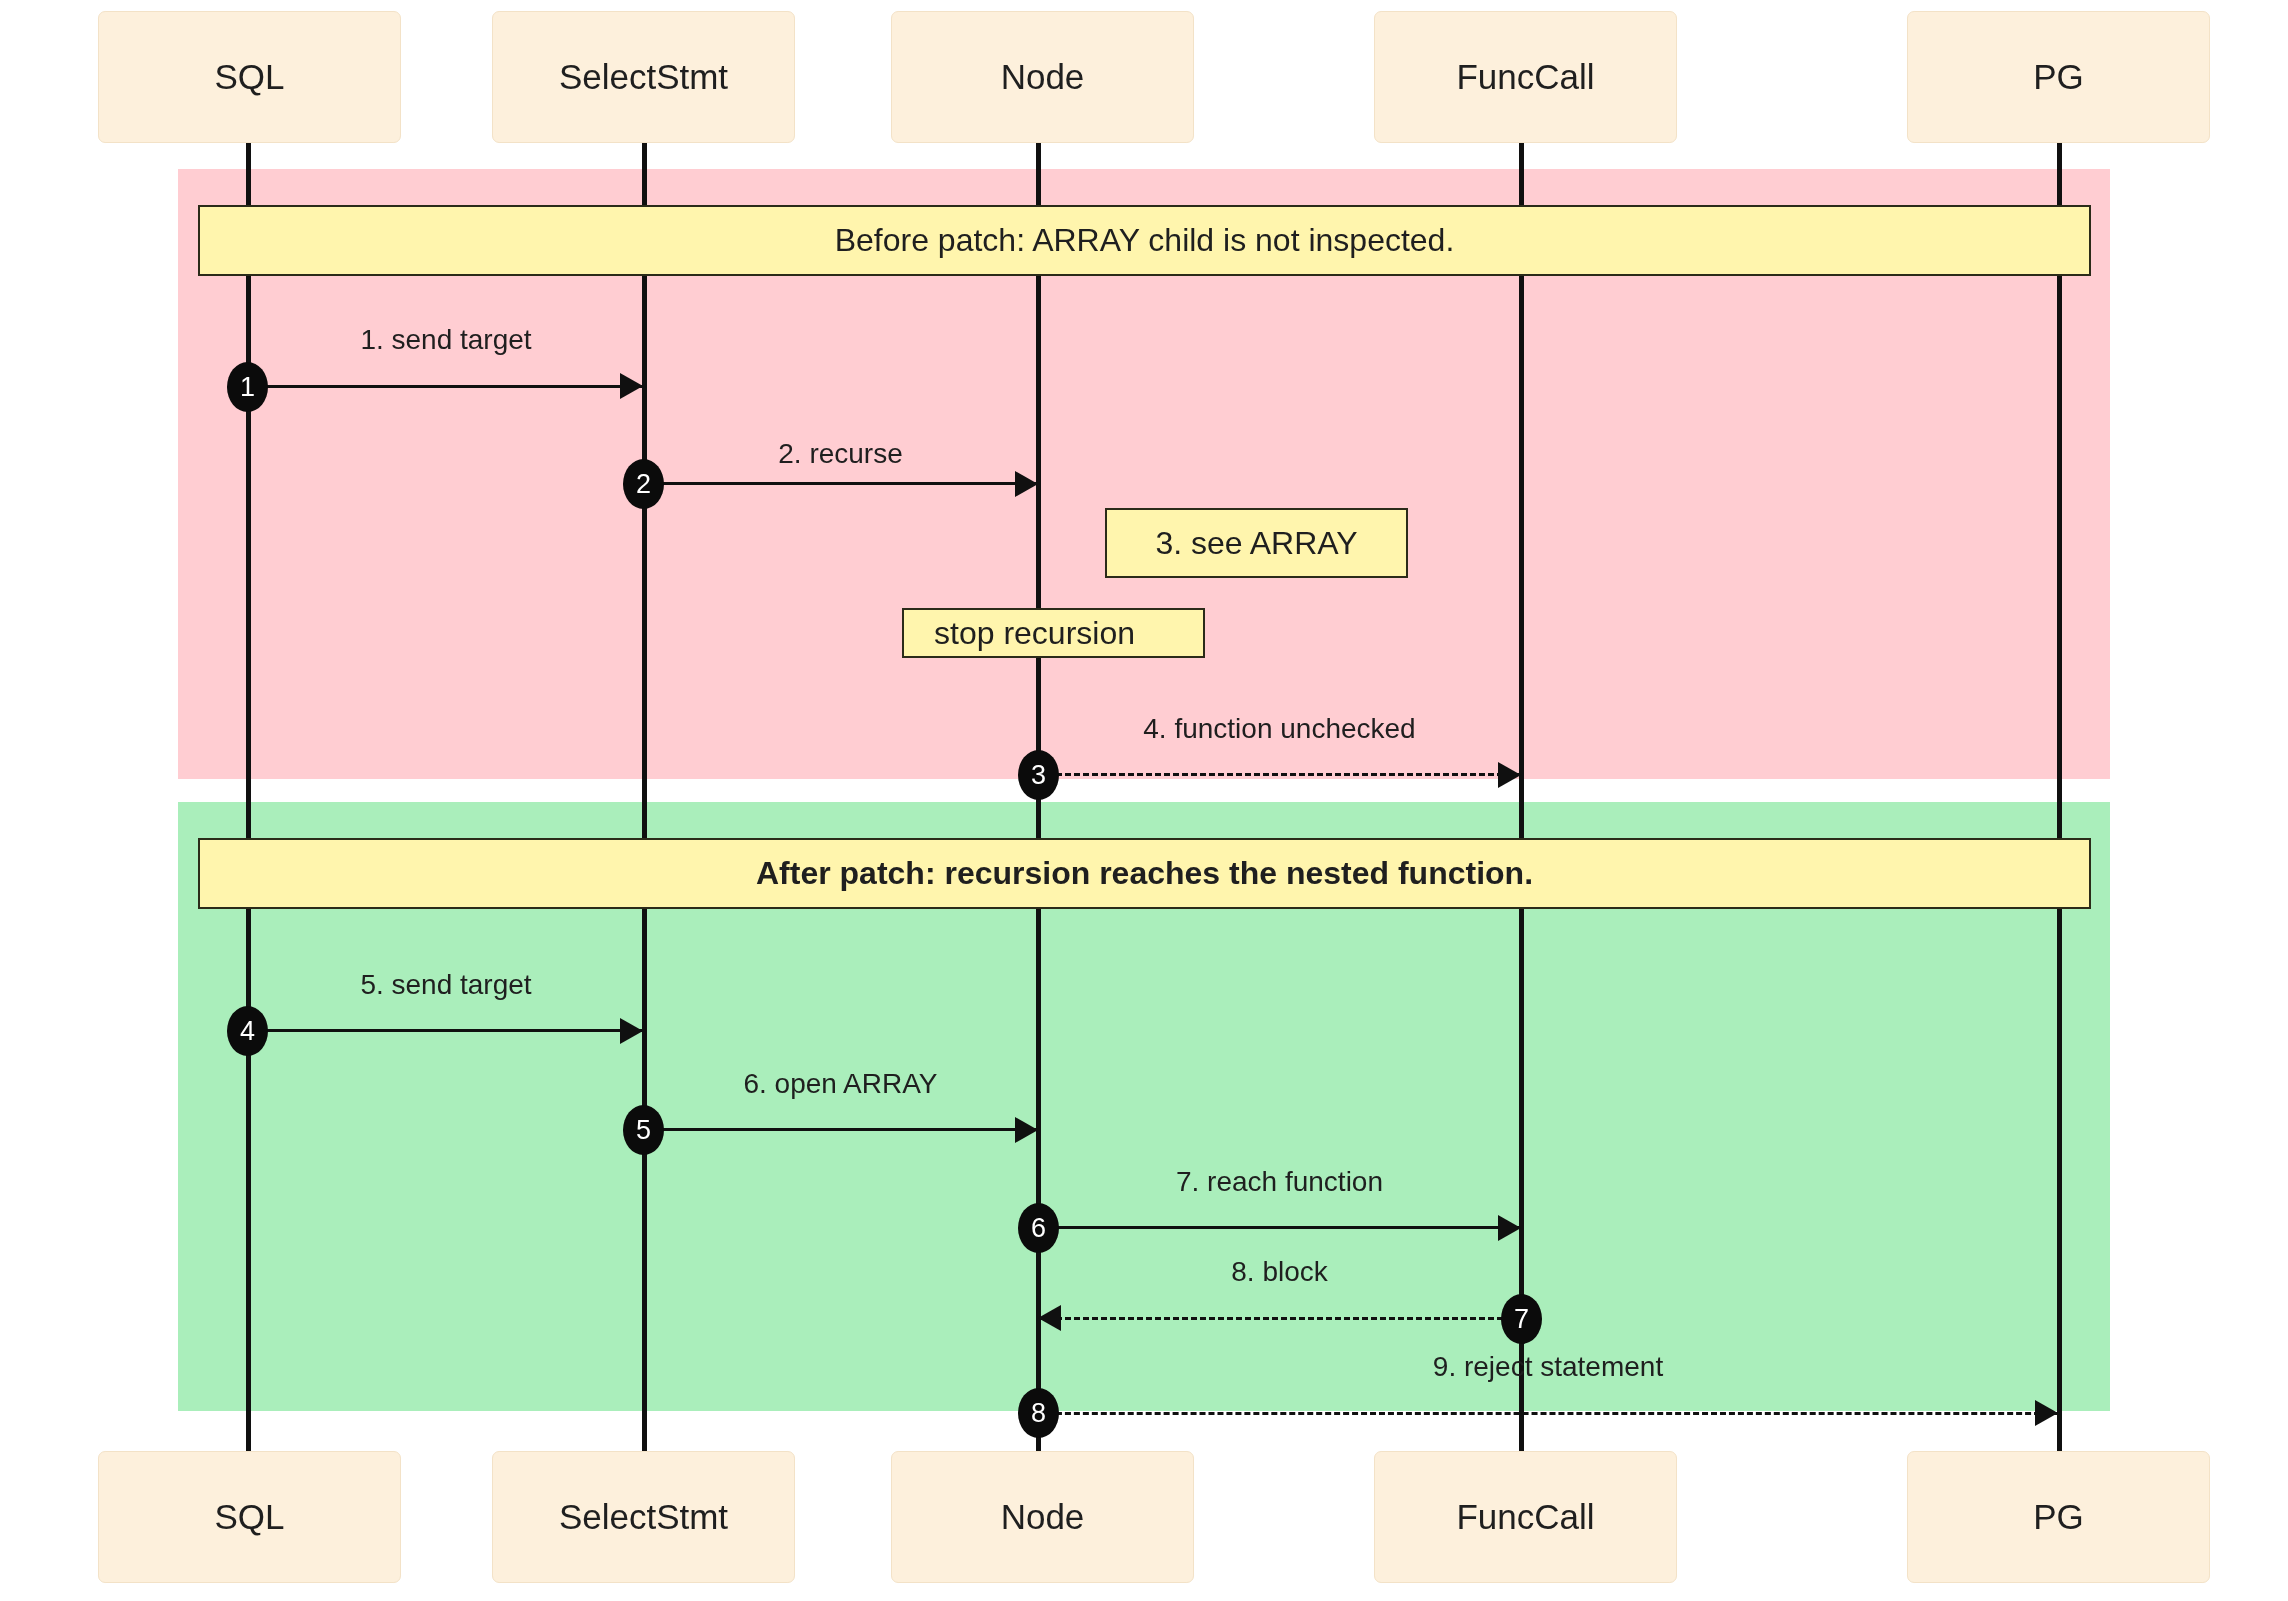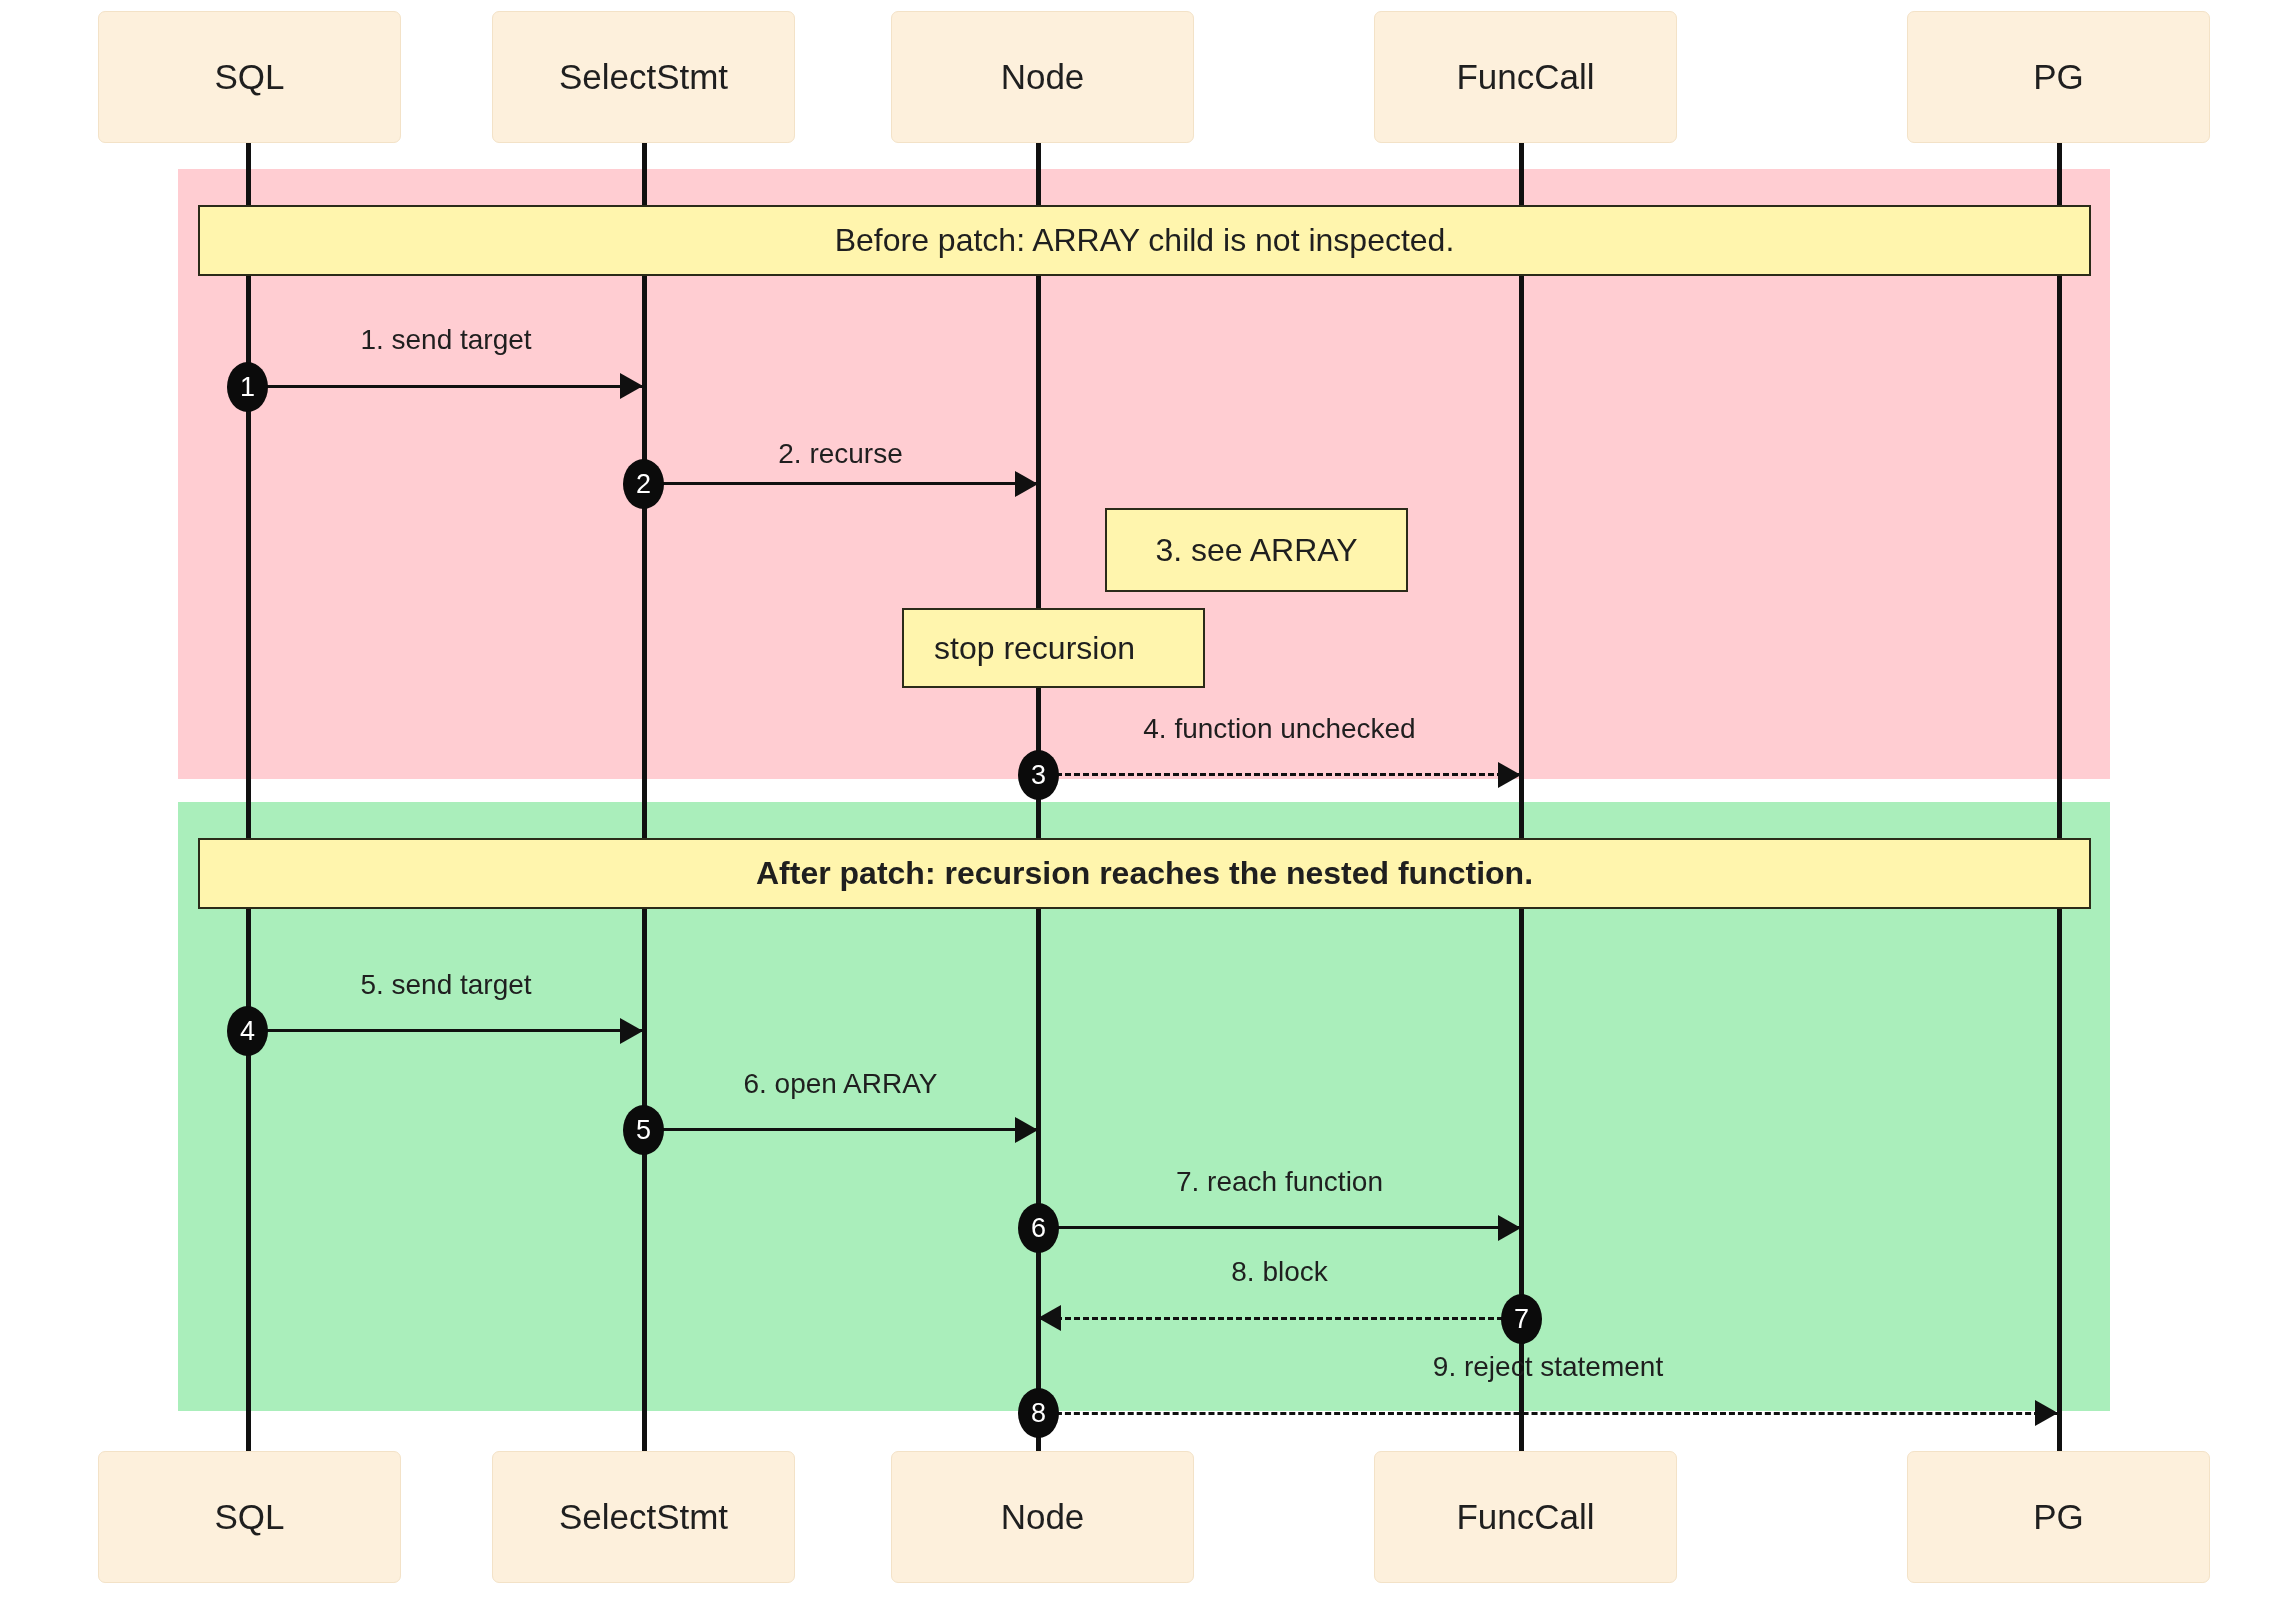--- a/index.html
+++ b/index.html
@@ -138,7 +138,7 @@
     <div class="note center" style="left: 198px; top: 838px; width: 1893px; height: 71px; font-weight: bold;">
       <span>After patch: recursion reaches the nested function.</span>
     </div>
-    <div class="note center" style="left: 1105px; top: 508px; width: 303px; height: 84px;">
+    <div class="note center" style="left: 1105px; top: 508px; width: 303px; height: 70px;">
       <span>3. see ARRAY</span>
     </div>
     <div class="note left" style="left: 902px; top: 608px; width: 303px; height: 80px;">

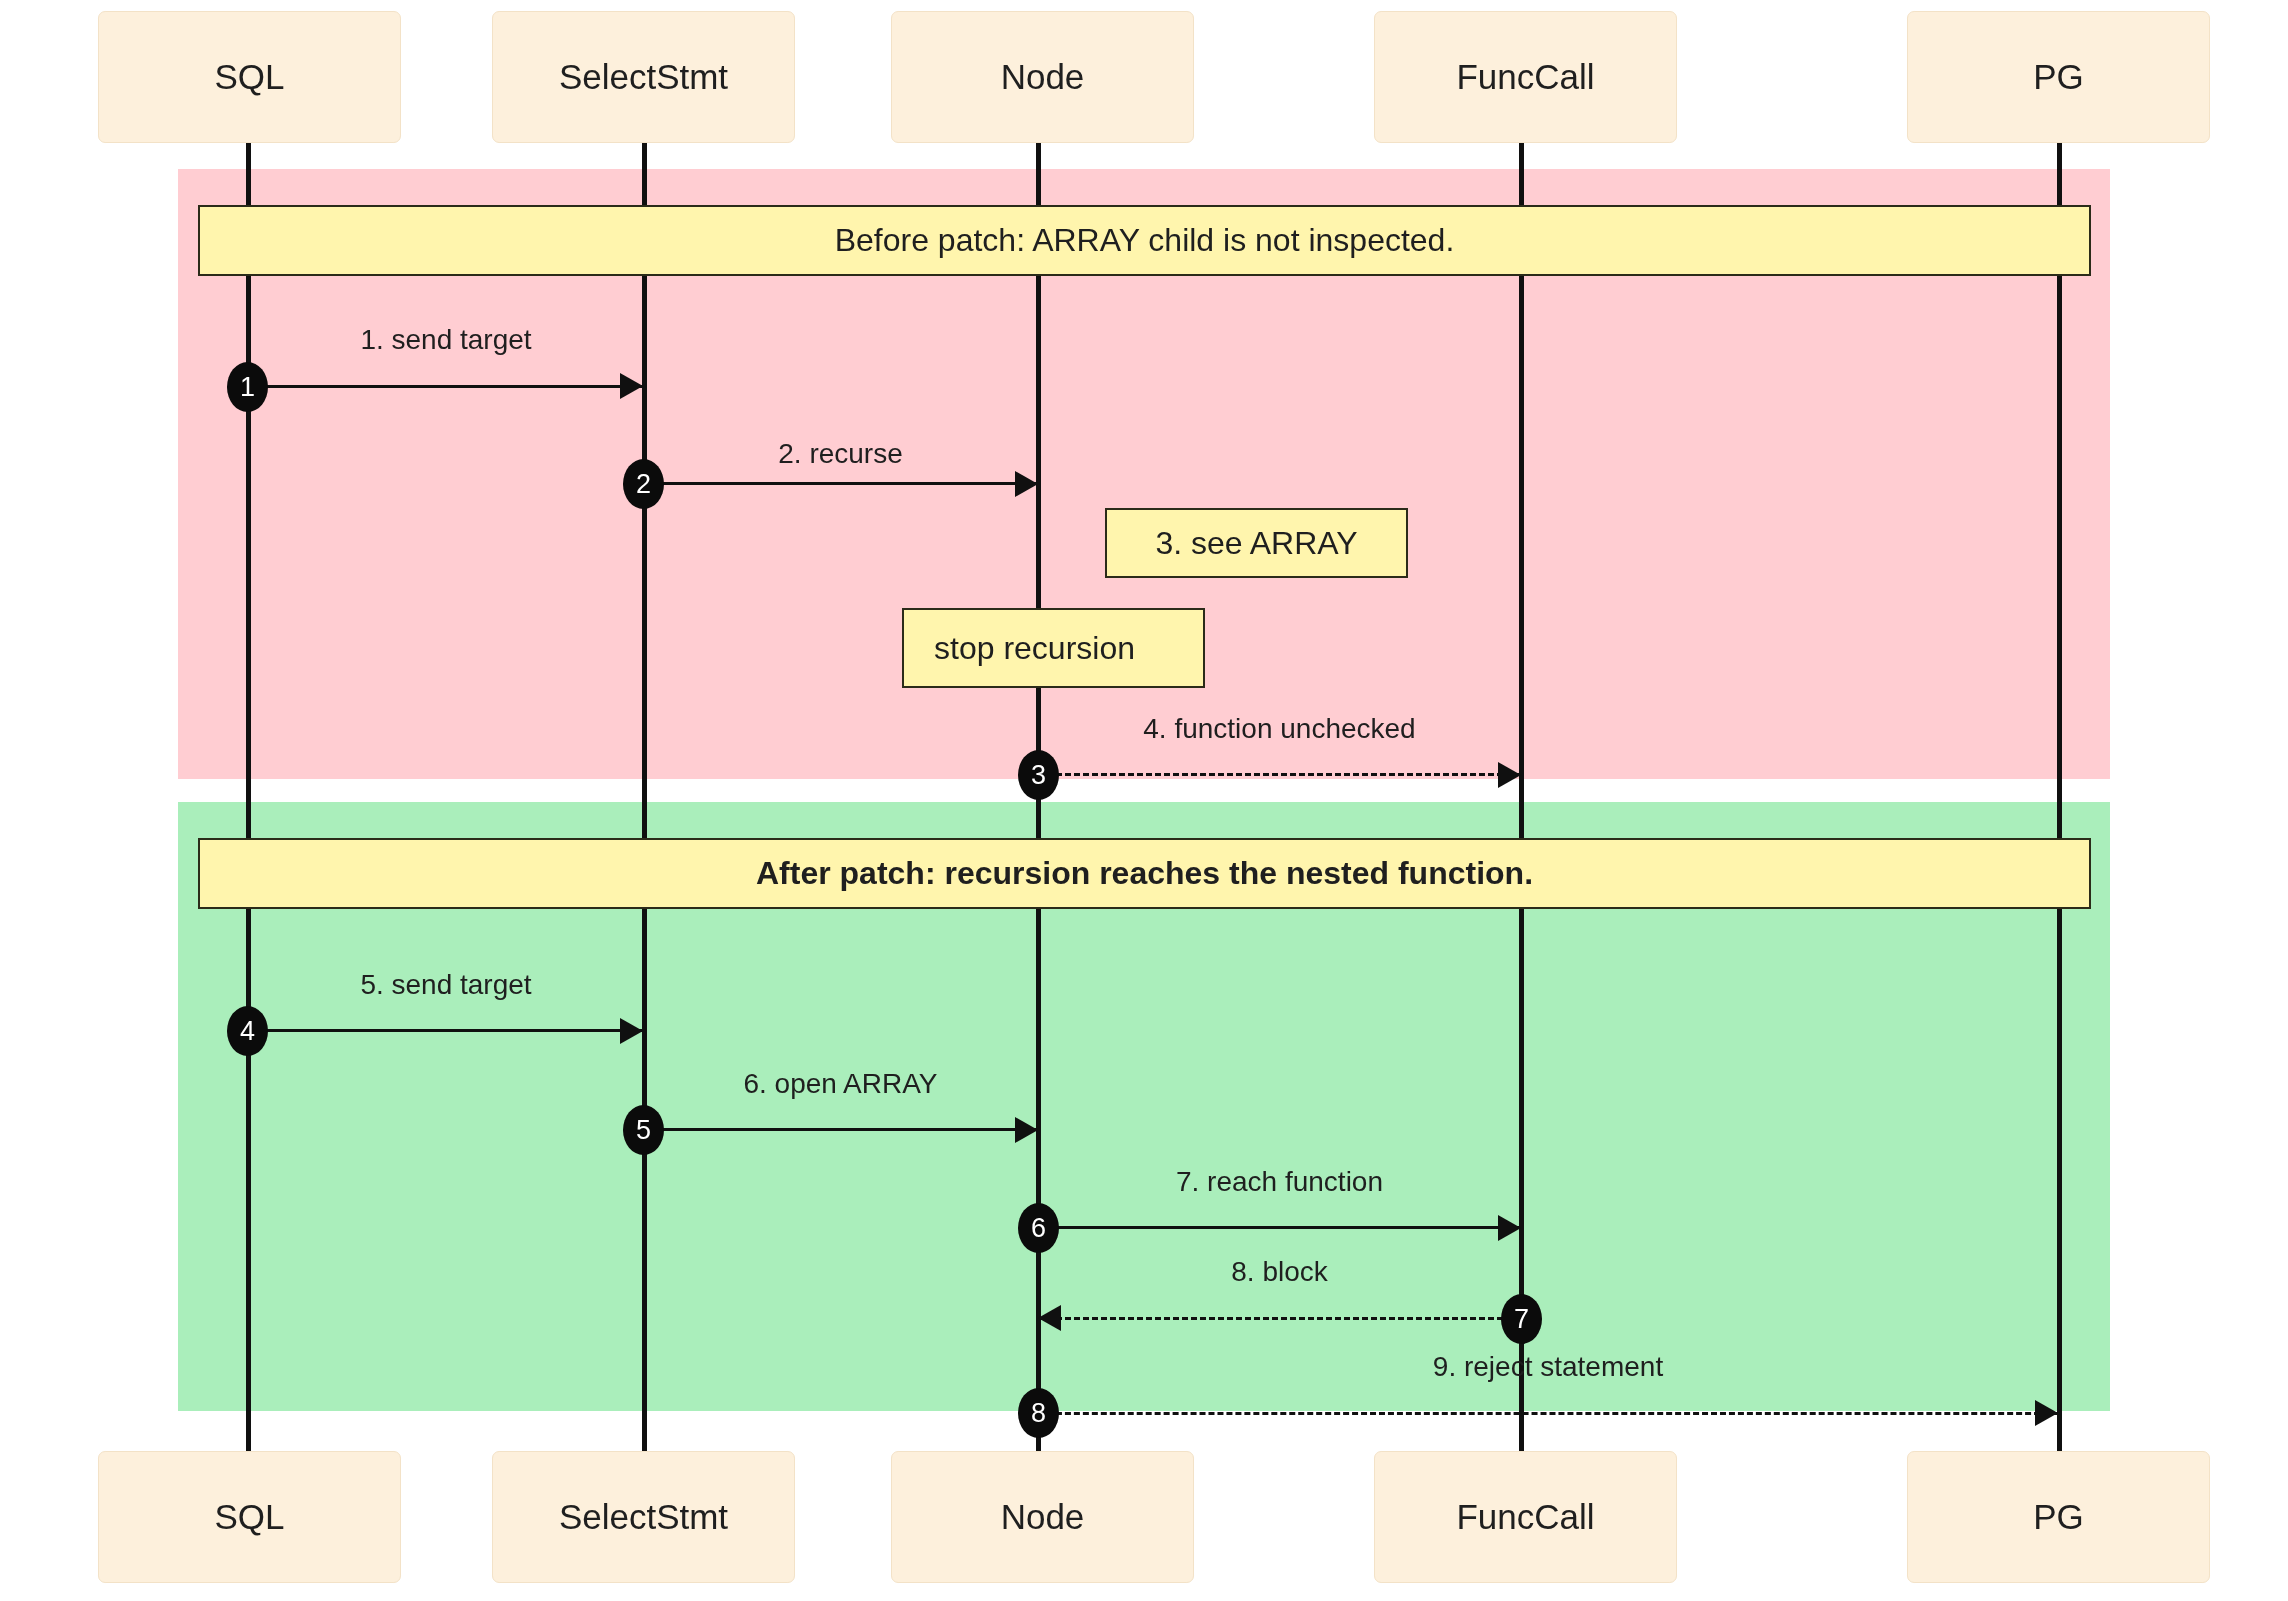--- a/index.html
+++ b/index.html
@@ -141,7 +141,7 @@
     <div class="note center" style="left: 1105px; top: 508px; width: 303px; height: 70px;">
       <span>3. see ARRAY</span>
     </div>
-    <div class="note left" style="left: 902px; top: 608px; width: 303px; height: 80px;">
+    <div class="note left" style="left: 902px; top: 608px; width: 303px; height: 50px;">
       <span>stop recursion</span>
     </div>
     <div class="msg-line" style="left: 248px; top: 385px; width: 396px;"></div>

